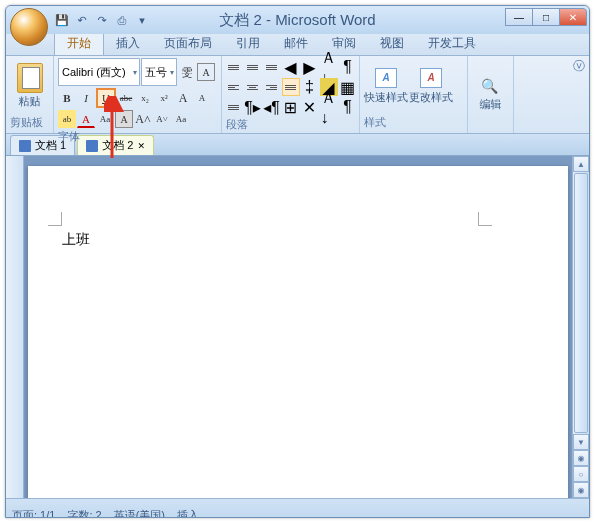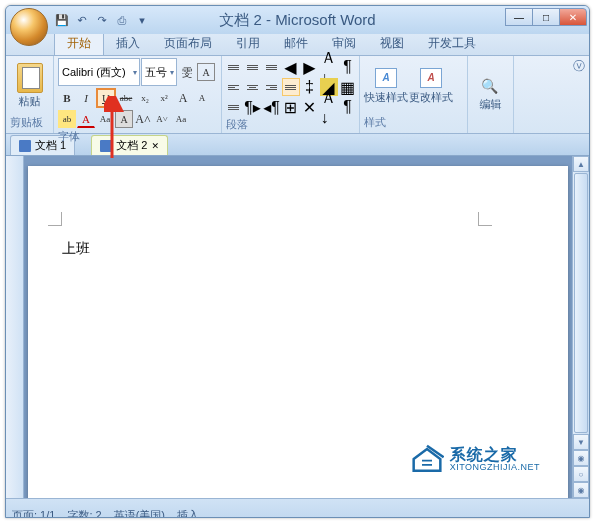--- a/index.html
+++ b/index.html
@@ -47,7 +47,7 @@
 .edit-ico{width:20px;height:20px;display:flex;align-items:center;justify-content:center;font-size:14px}
 .ribbon-min{position:absolute;right:4px;top:2px;font-size:12px;color:#5a7aa5;cursor:pointer}
 .doctabs{height:22px;background:linear-gradient(#d0e2f5,#b8d2ec);display:flex;align-items:flex-end;padding-left:4px;border-bottom:1px solid #8aa8ca}
-.doctab{padding:2px 8px;font-size:11px;background:#e0ecf8;border:1px solid #9ab5d4;border-bottom:none;border-radius:3px 3px 0 0;margin-right:16px;display:flex;align-items:center;gap:4px;cursor:pointer}
+.doctab{padding:2px 8px;font-size:11px;background:#e0ecf8;border:1px solid #9ab5d4;border-bottom:none;border-radius:3px 3px 0 0;margin-right:2px;display:flex;align-items:center;gap:4px;cursor:pointer}
 .doctab.active{background:#f8fbe8;border-color:#c5d48a}
 .doctab .di{width:12px;height:12px;background:#4a7ac5;border-radius:1px;display:inline-block}
 .doc-area{position:relative;height:342px;background:#7a9ac2;display:flex;justify-content:center;overflow:hidden}

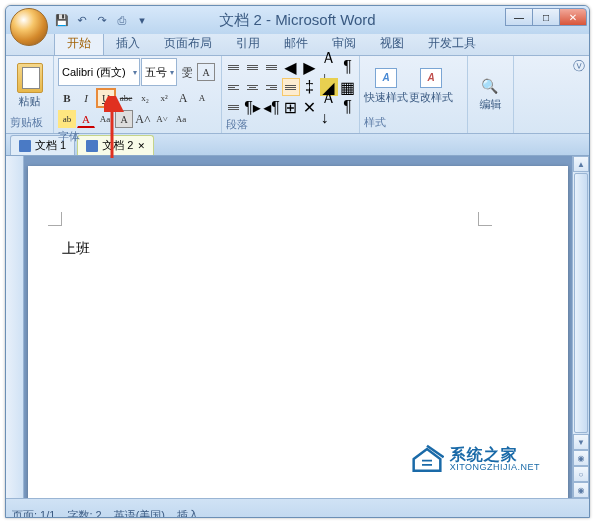--- a/index.html
+++ b/index.html
@@ -57,7 +57,7 @@
 .crop{position:absolute;width:14px;height:14px}
 .crop.tl{top:46px;left:20px;border-right:1px solid #aaa;border-bottom:1px solid #aaa}
 .crop.tr{top:46px;right:76px;border-left:1px solid #aaa;border-bottom:1px solid #aaa}
-.doc-text{position:absolute;top:74px;left:34px;font-size:14px;font-family:SimSun,serif;color:#000}
+.doc-text{position:absolute;top:65px;left:34px;font-size:14px;font-family:SimSun,serif;color:#000}
 .doc-text u{text-decoration:underline}
 .watermark{position:absolute;right:28px;bottom:52px;text-align:left;display:flex;align-items:center;gap:6px}
 .wm-logo{width:34px;height:30px;position:relative}

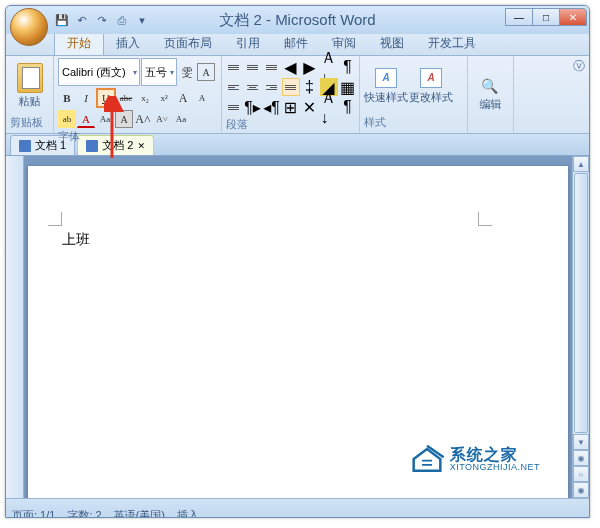--- a/index.html
+++ b/index.html
@@ -271,19 +271,6 @@
         <div class="crop tl"></div>
         <div class="crop tr"></div>
         <div class="doc-text"><span>上班</span> <u>    </u></div>
-        <div class="watermark">
-          <div class="wm-logo">
-            <svg viewBox="0 0 40 36">
-                <path d="M4 18 L20 6 L36 18 L36 32 L4 32 Z" fill="none" stroke="#1a6aa8" stroke-width="3"></path>
-                <path d="M14 20 h12 M14 25 h12" stroke="#1a6aa8" stroke-width="2"></path>
-                <path d="M20 2 L40 16" stroke="#1a6aa8" stroke-width="3"></path>
-              </svg>
-          </div>
-          <div class="wm-txt">
-            <span class="wm-cn">系统之家</span>
-            <span class="wm-en">XITONGZHIJIA.NET</span>
-          </div>
-        </div>
       </div>
     </div>
     <div class="scroll-v">

